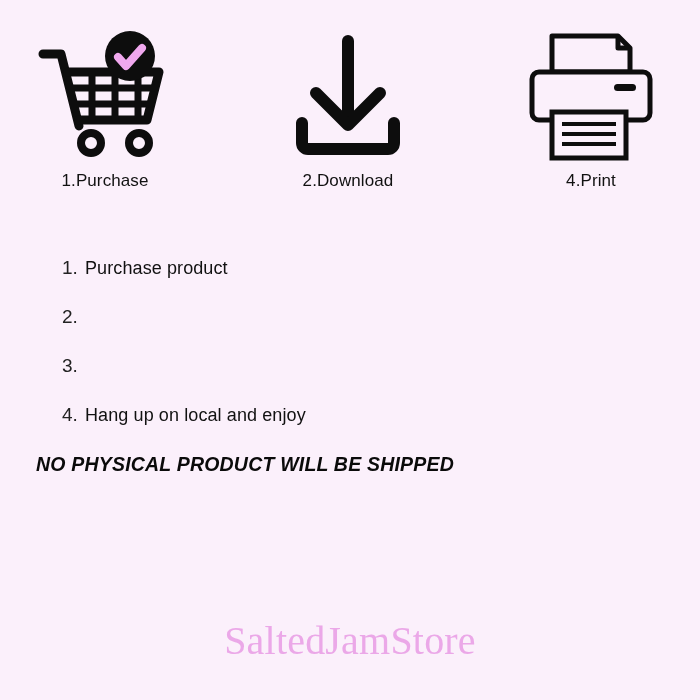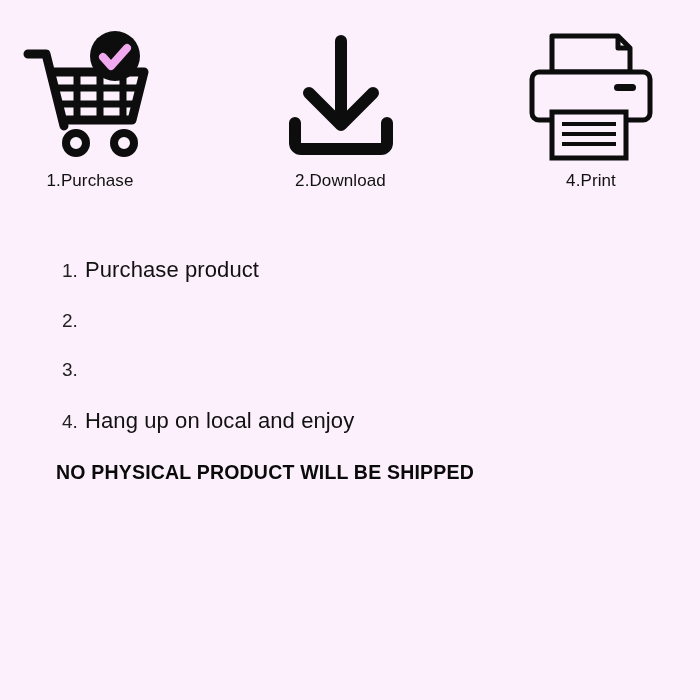--- a/index.html
+++ b/index.html
@@ -26,7 +26,7 @@
     display: flex;
     justify-content: space-between;
     align-items: flex-end;
-    padding: 26px 34px 0 15px;
+    padding: 26px 34px 0 30px;
     box-sizing: border-box;
   }
   .step {

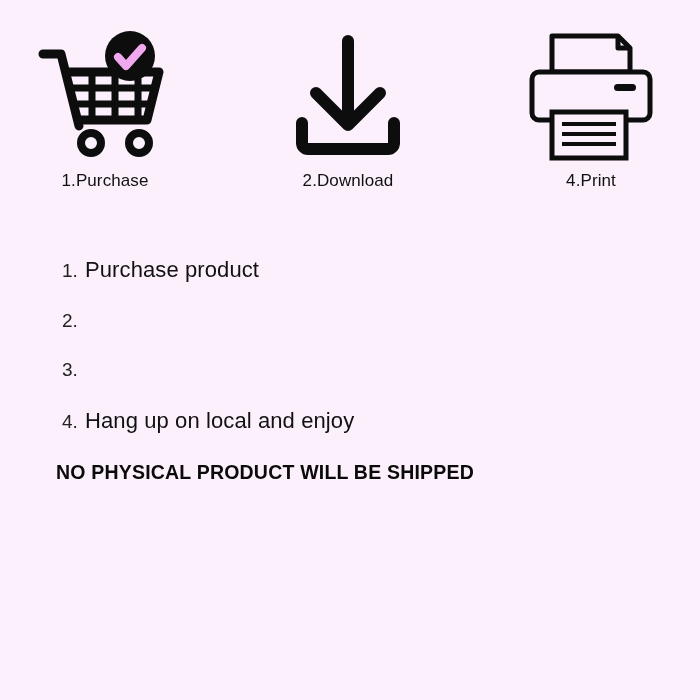--- a/index.html
+++ b/index.html
@@ -68,7 +68,7 @@
     min-width: 20px;
   }
   .instr-text {
-    font-size: 22px;
+    font-size: 18px;
     color: #111111;
     letter-spacing: 0.1px;
   }

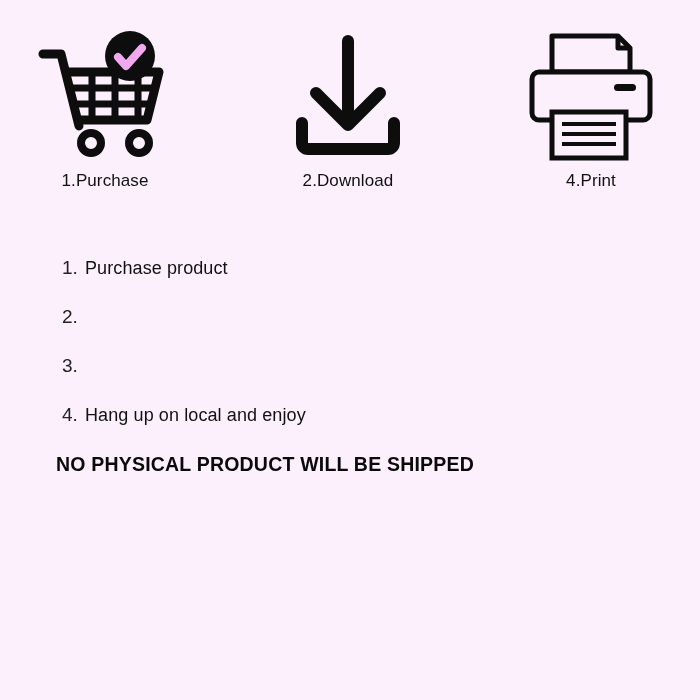--- a/index.html
+++ b/index.html
@@ -74,11 +74,12 @@
   }
 
   .disclaimer {
-    padding-left: 56px;
+    padding-left: 36px;
     font-size: 19.5px;
     font-weight: bold;
     color: #0a0a0a;
     letter-spacing: 0.2px;
+    font-style: italic;
   }
 
   

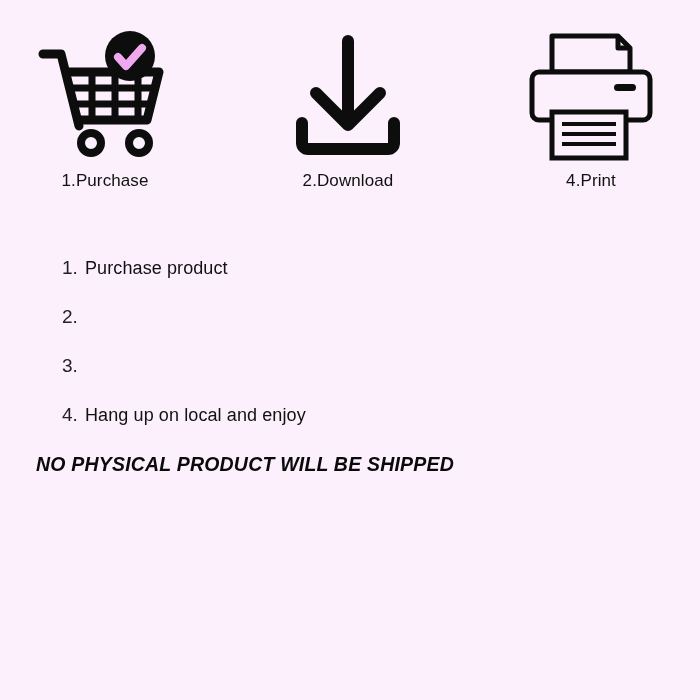--- a/index.html
+++ b/index.html
@@ -177,6 +177,7 @@
 
   <div class="disclaimer">NO PHYSICAL PRODUCT WILL BE SHIPPED</div>
 
+  <div class="brand">SaltedJamStore</div>
 
 </div>
 

